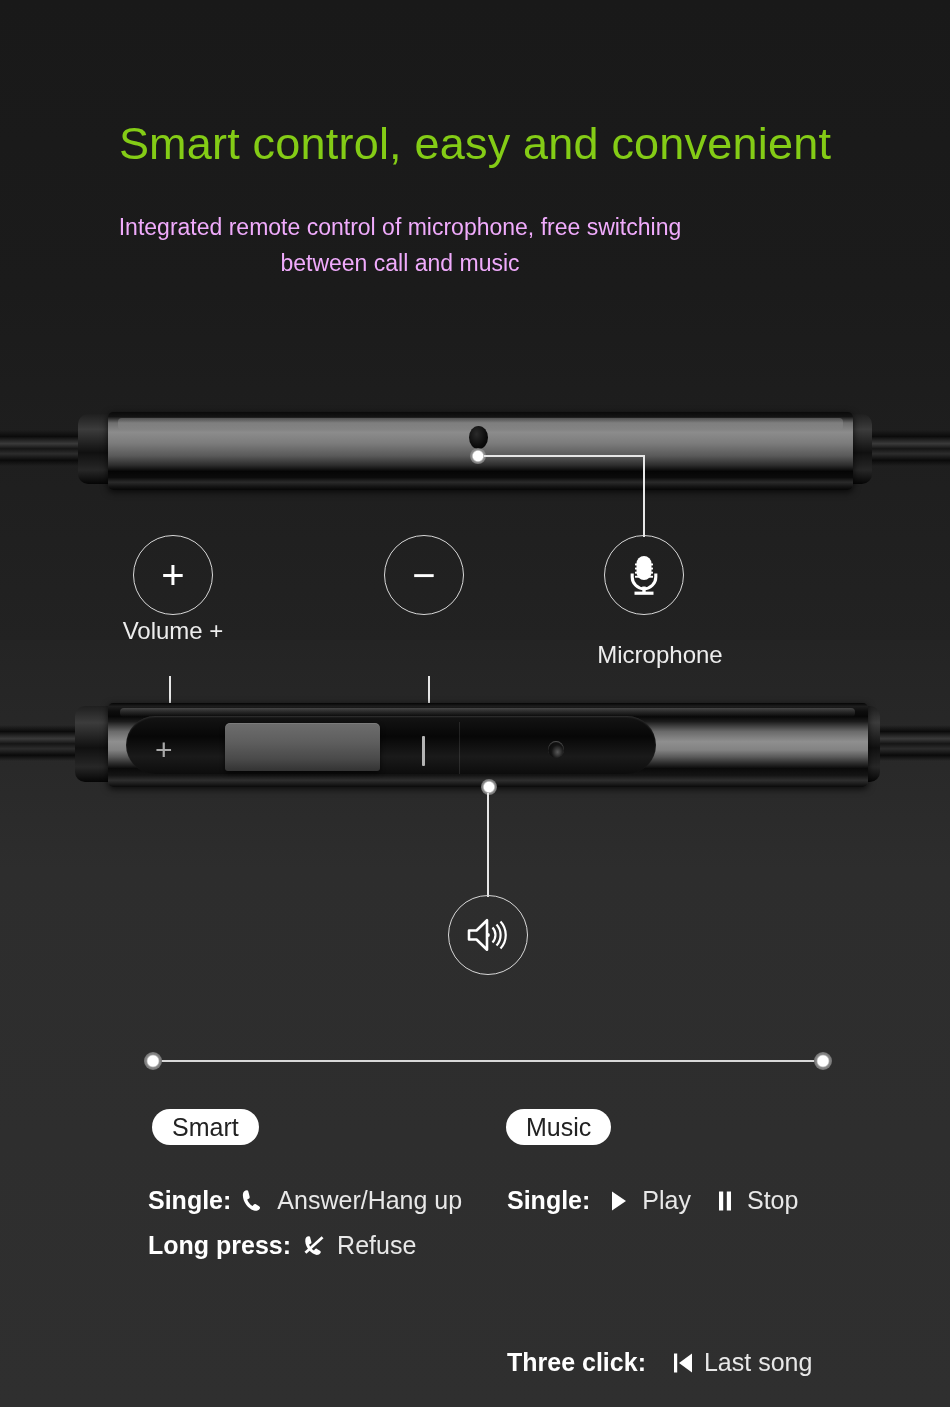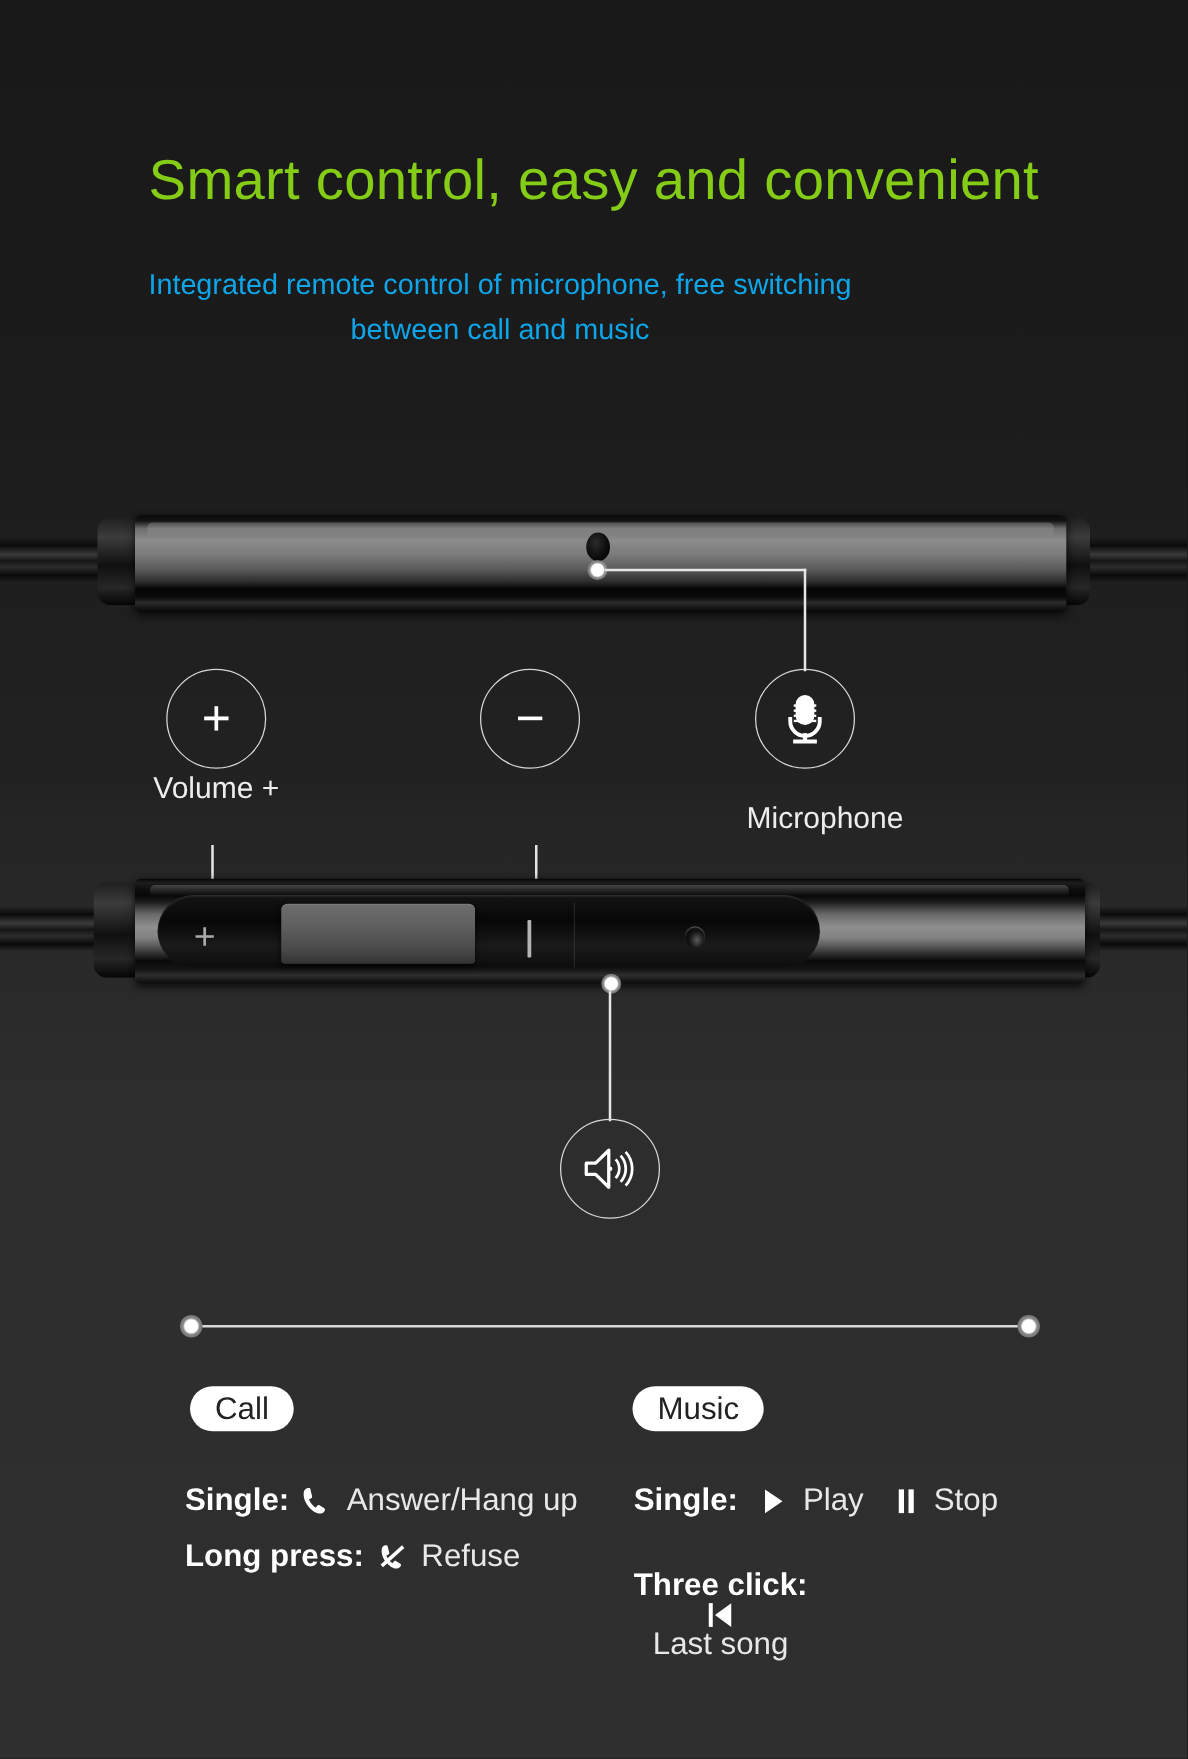--- a/index.html
+++ b/index.html
@@ -39,7 +39,7 @@
   .subtitle {
     position: absolute; left: 0; top: 210px; width: 800px;
     text-align: center;
-    color: #0ea5e9;
+    color: #f0abfc;
     font-size: 23px;
     font-weight: 300;
     line-height: 1.55;

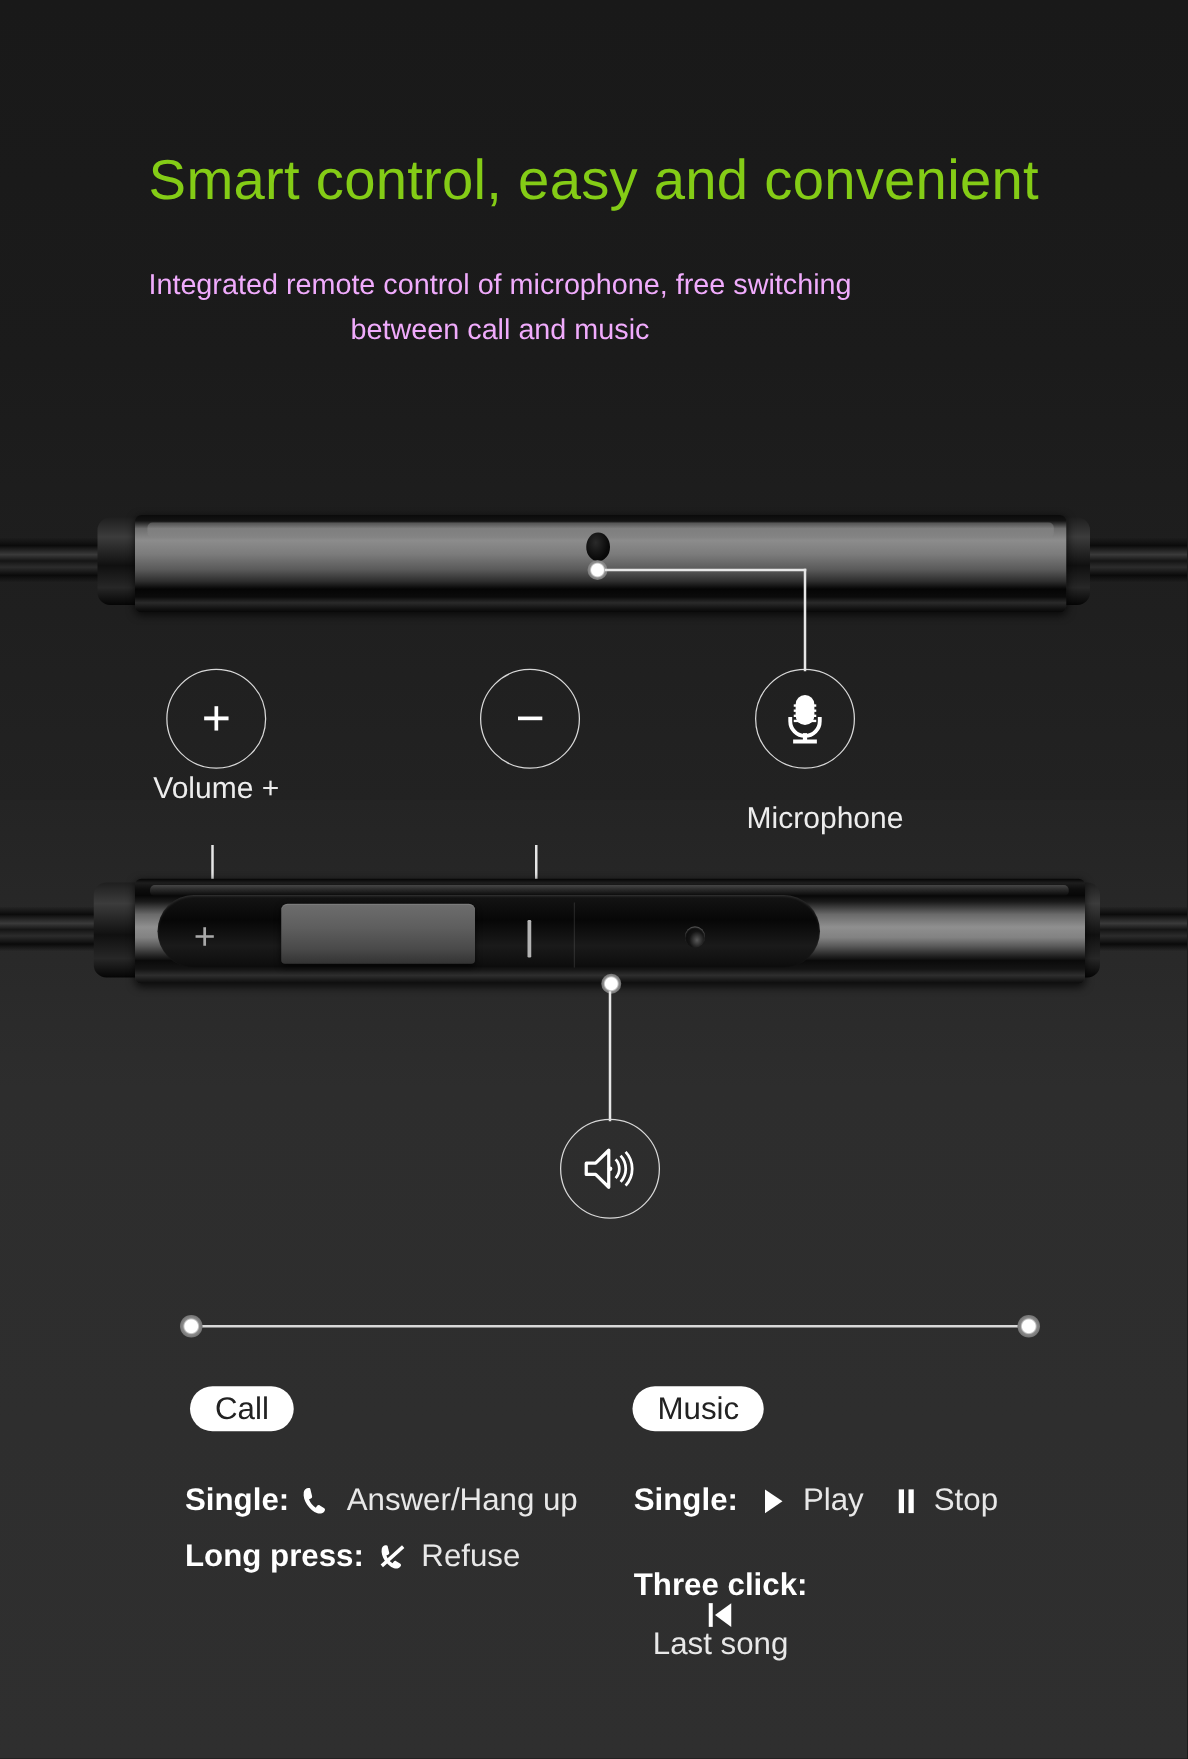--- a/index.html
+++ b/index.html
@@ -324,7 +324,7 @@
     <div class="divider-dot" style="left:814px; top:1052px;"></div>
   </div>
 
-  <div class="pill" style="left:152px; top:1109px;">Call</div>
+  <div class="pill" style="left:152px; top:1109px;">Smart</div>
 
   <div class="instr" style="left:148px; top:1188px;">
     <span class="key">Single:</span>

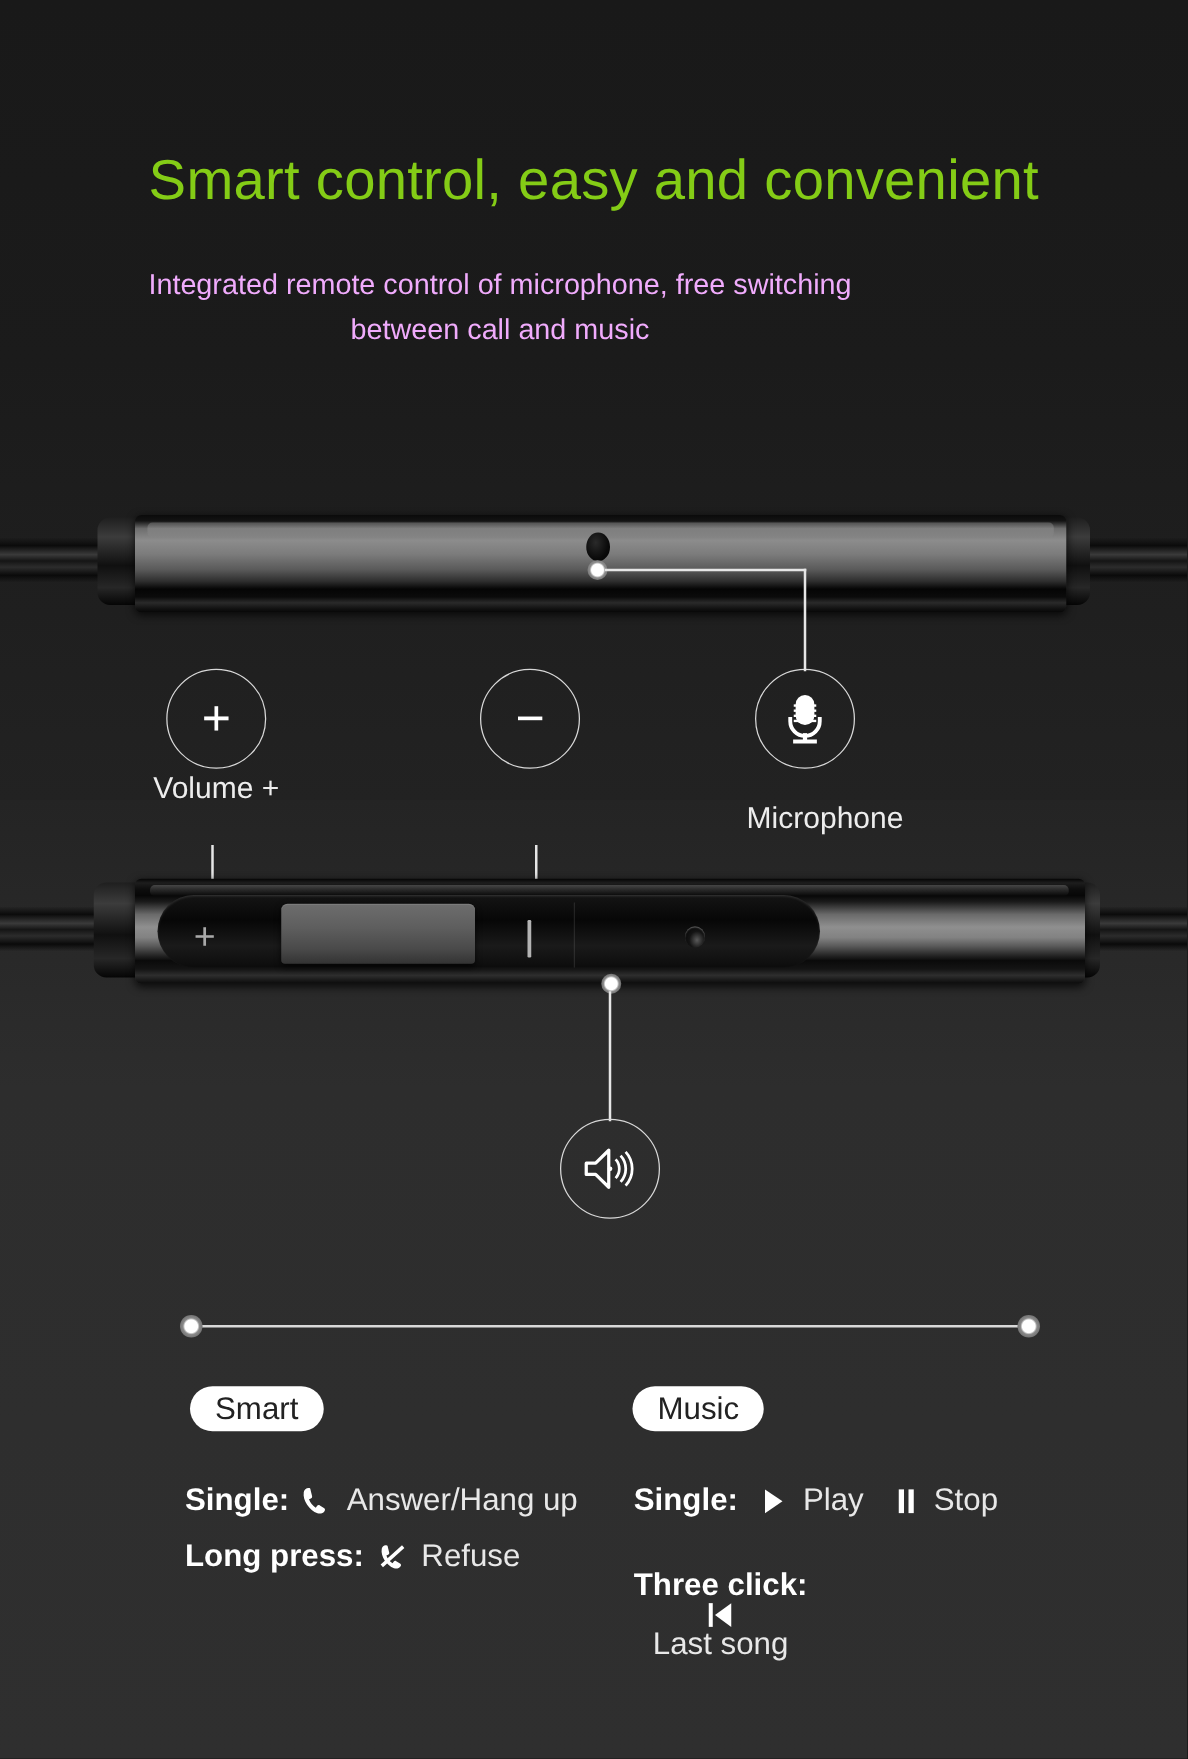--- a/index.html
+++ b/index.html
@@ -375,7 +375,7 @@
   </div>
 
 
-  <div class="instr" style="left:507px; top:1256px;flex-direction:column;">
+  <div class="instr" style="left:507px; top:1350px;">
     <span class="key">Three click:</span>
     <span class="sp26"></span>
     <span class="glyph">

